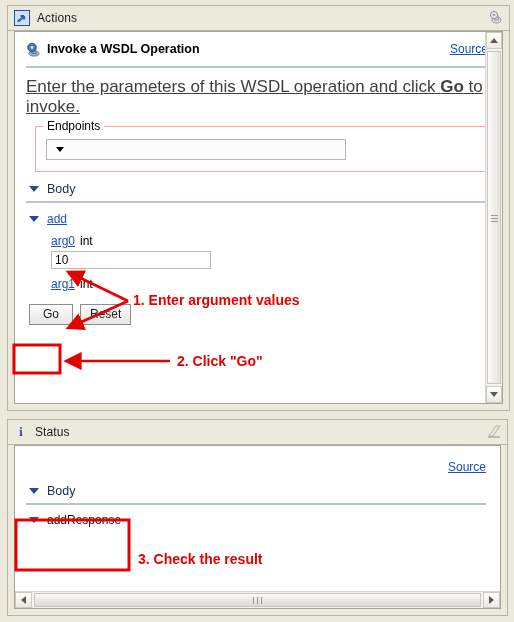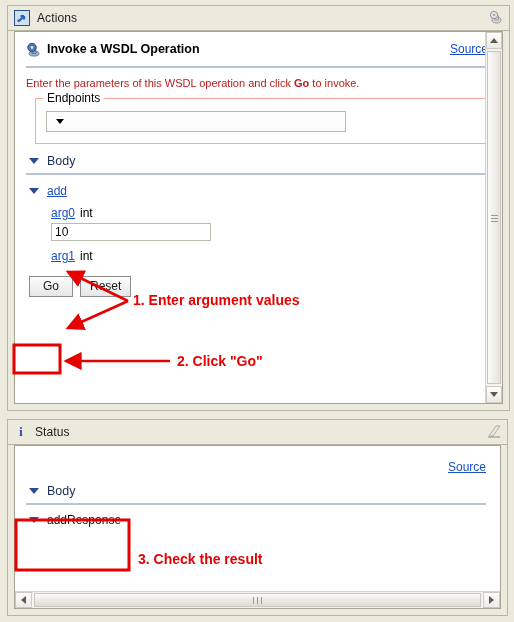--- a/index.html
+++ b/index.html
@@ -109,8 +109,9 @@
   }
   .instruction {
     padding: 9px 14px 0 11px;
-    font-size: 11px;
-    color: #b91c1c;
+    font-size: 17px;
+    color: #404040;
+    text-decoration: underline;
   }
   .instruction b { font-weight: bold; }
 

